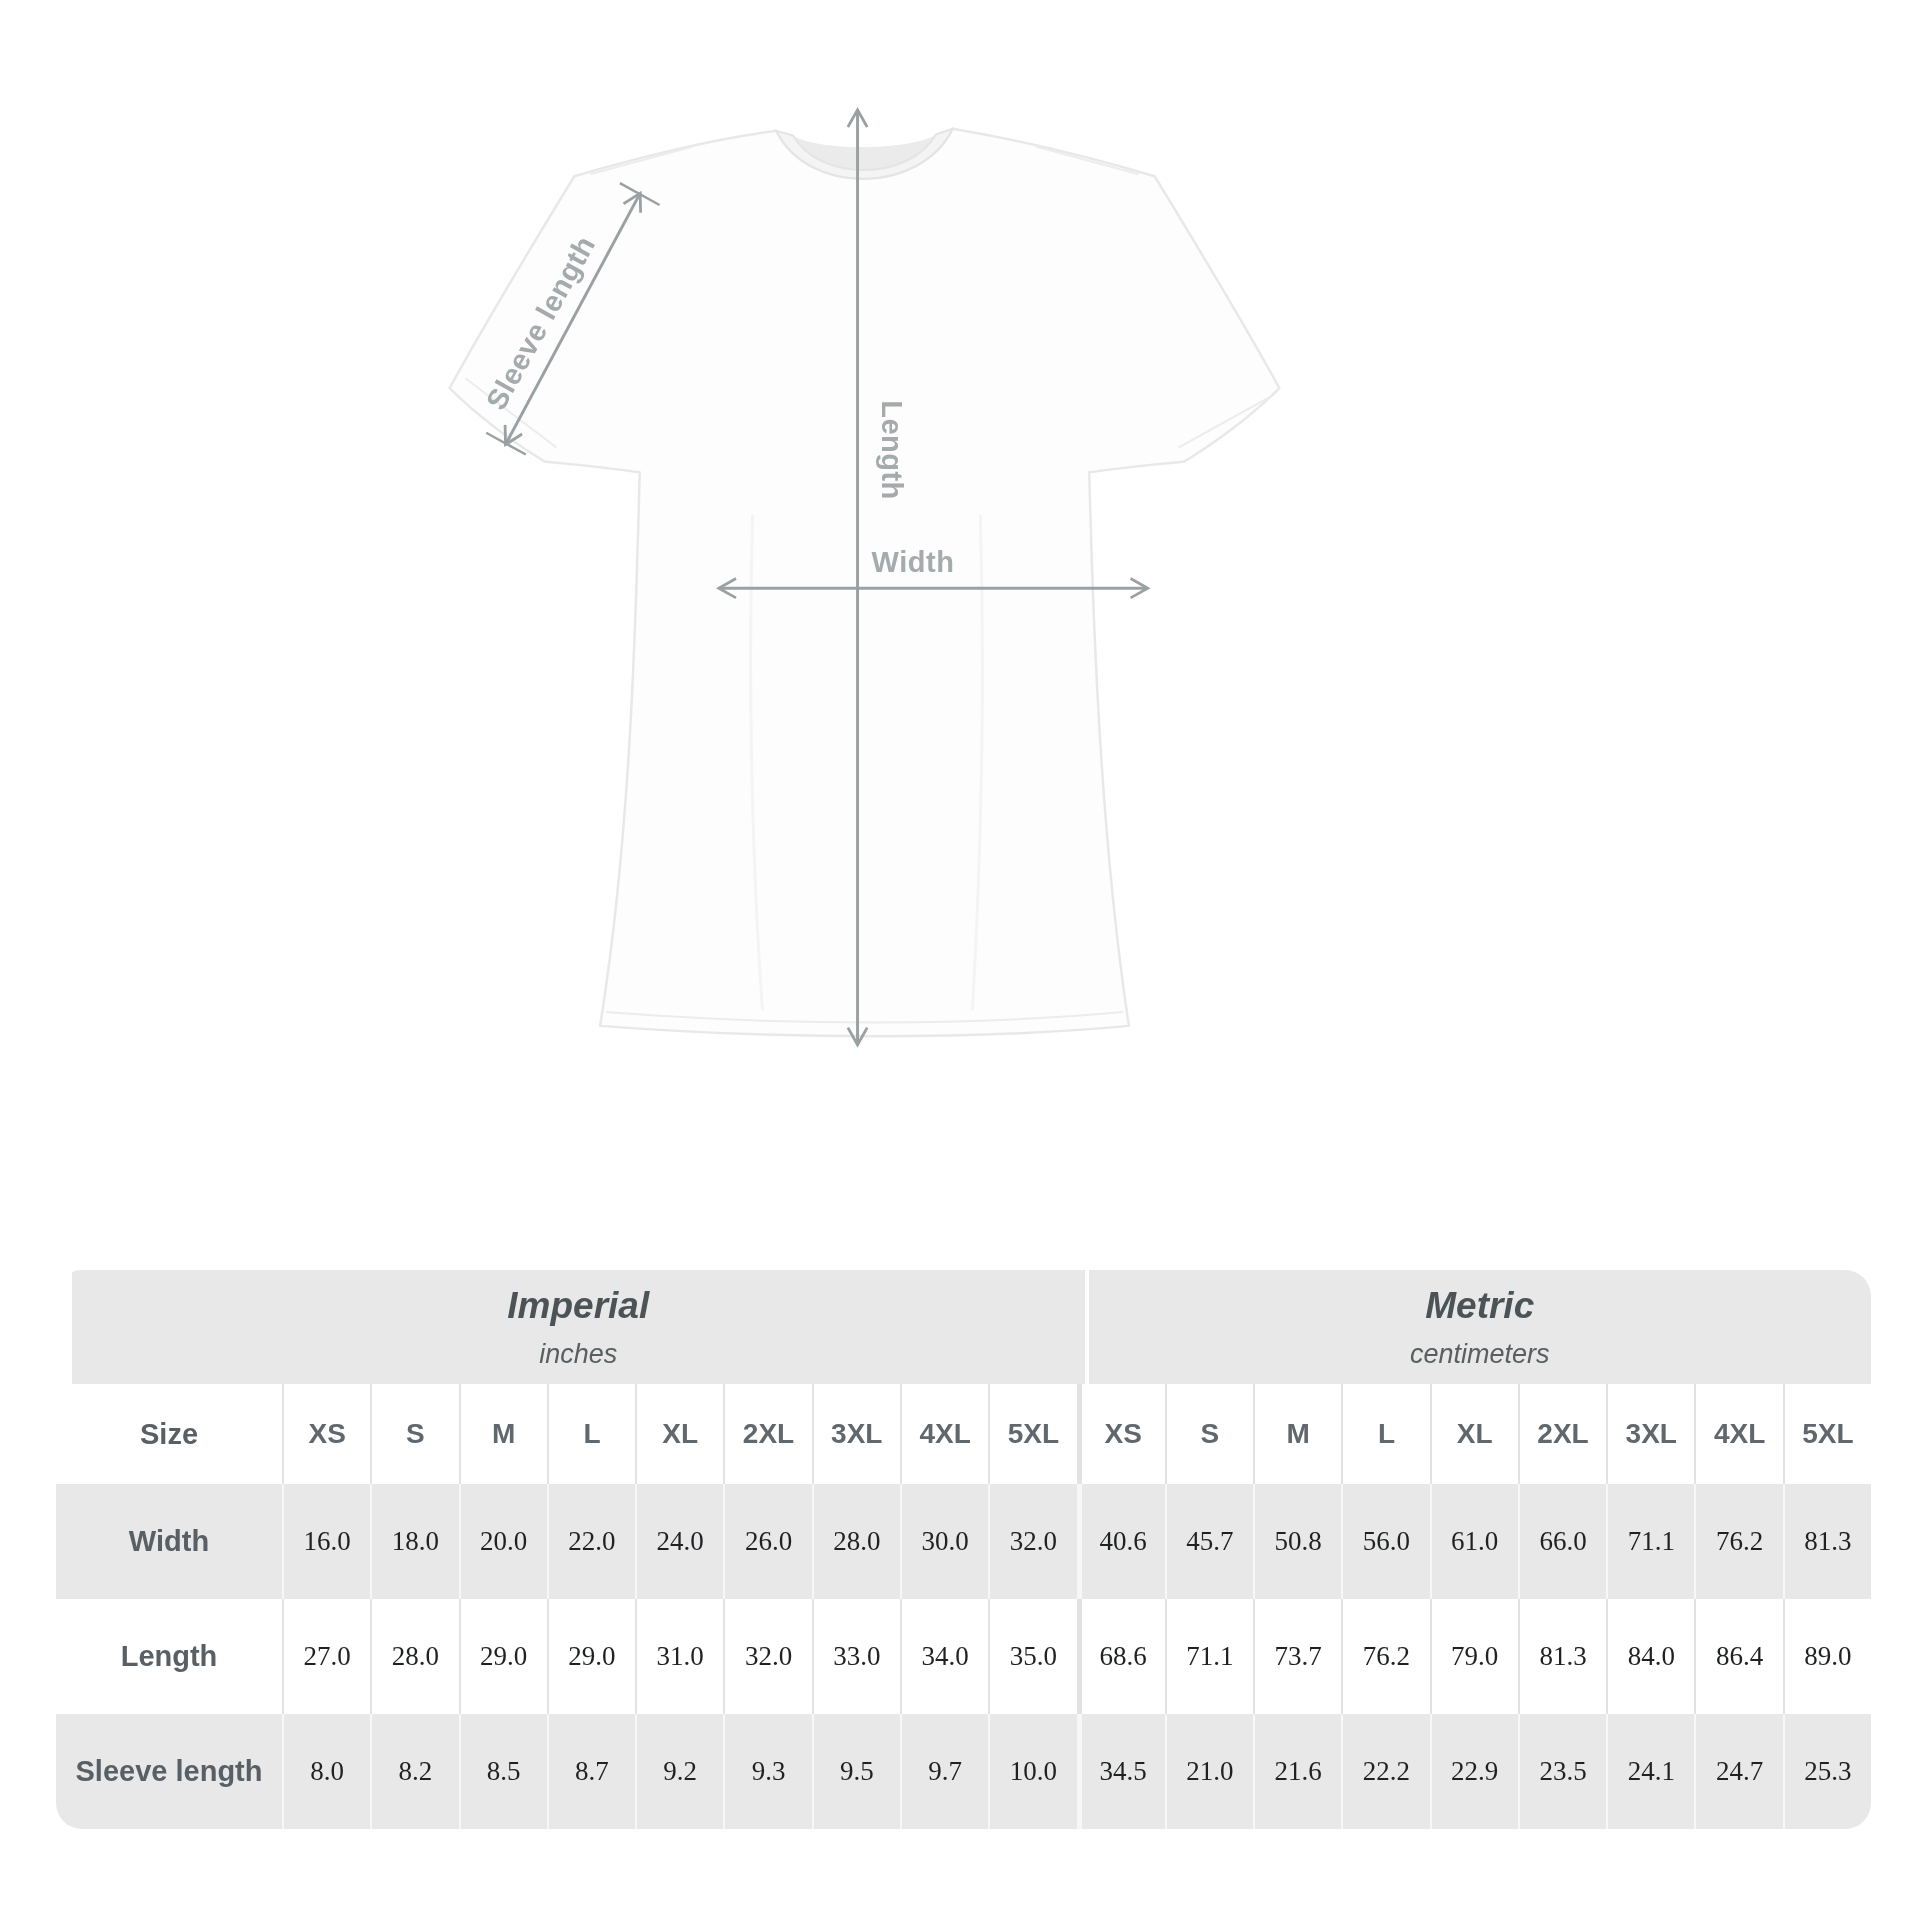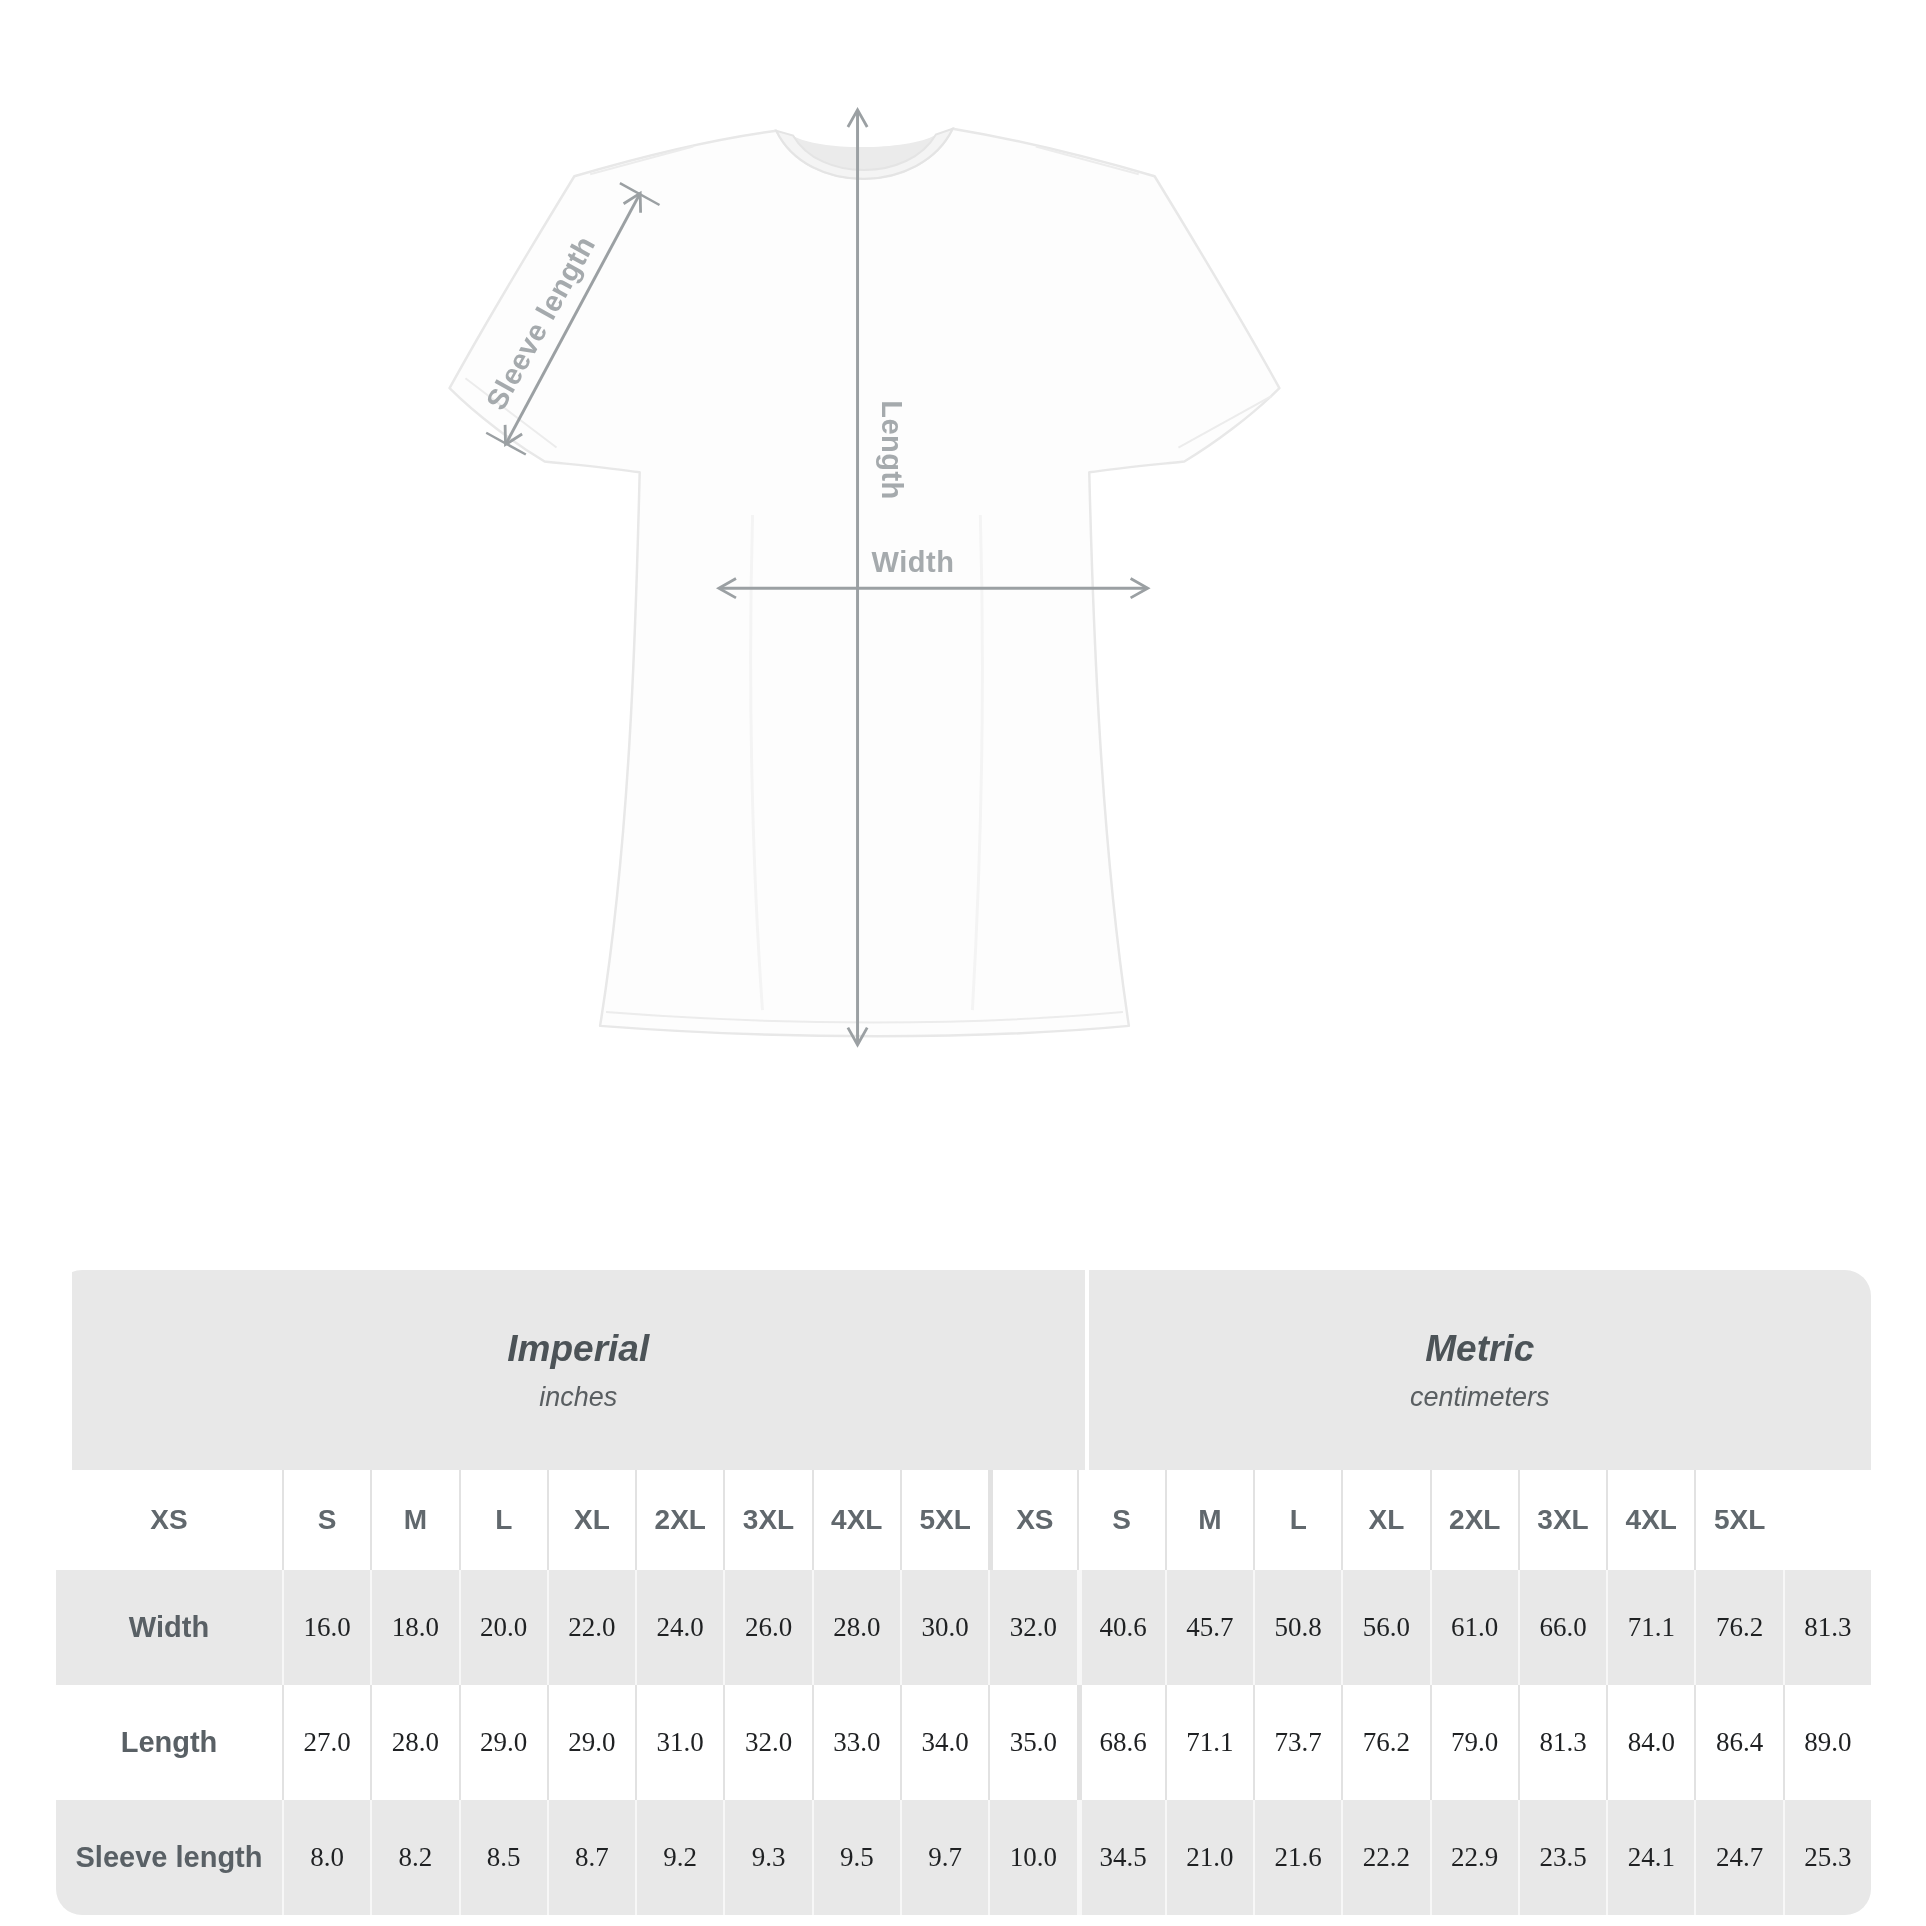--- a/index.html
+++ b/index.html
@@ -21,7 +21,7 @@
   .size-table{position:absolute;left:56px;top:1270px;width:1815px;border-radius:26px;
               overflow:hidden;background:#fff;}
   .trow{display:grid;grid-template-columns:226px repeat(18,1fr);}
-  .band{height:200px;padding-left:16px;}
+  .band{height:114px;padding-left:16px;}
   .band-cell{background:#e8e8e8;display:flex;flex-direction:column;align-items:center;
              justify-content:center;gap:12px;}
   .band-imp{grid-column:1/11;}

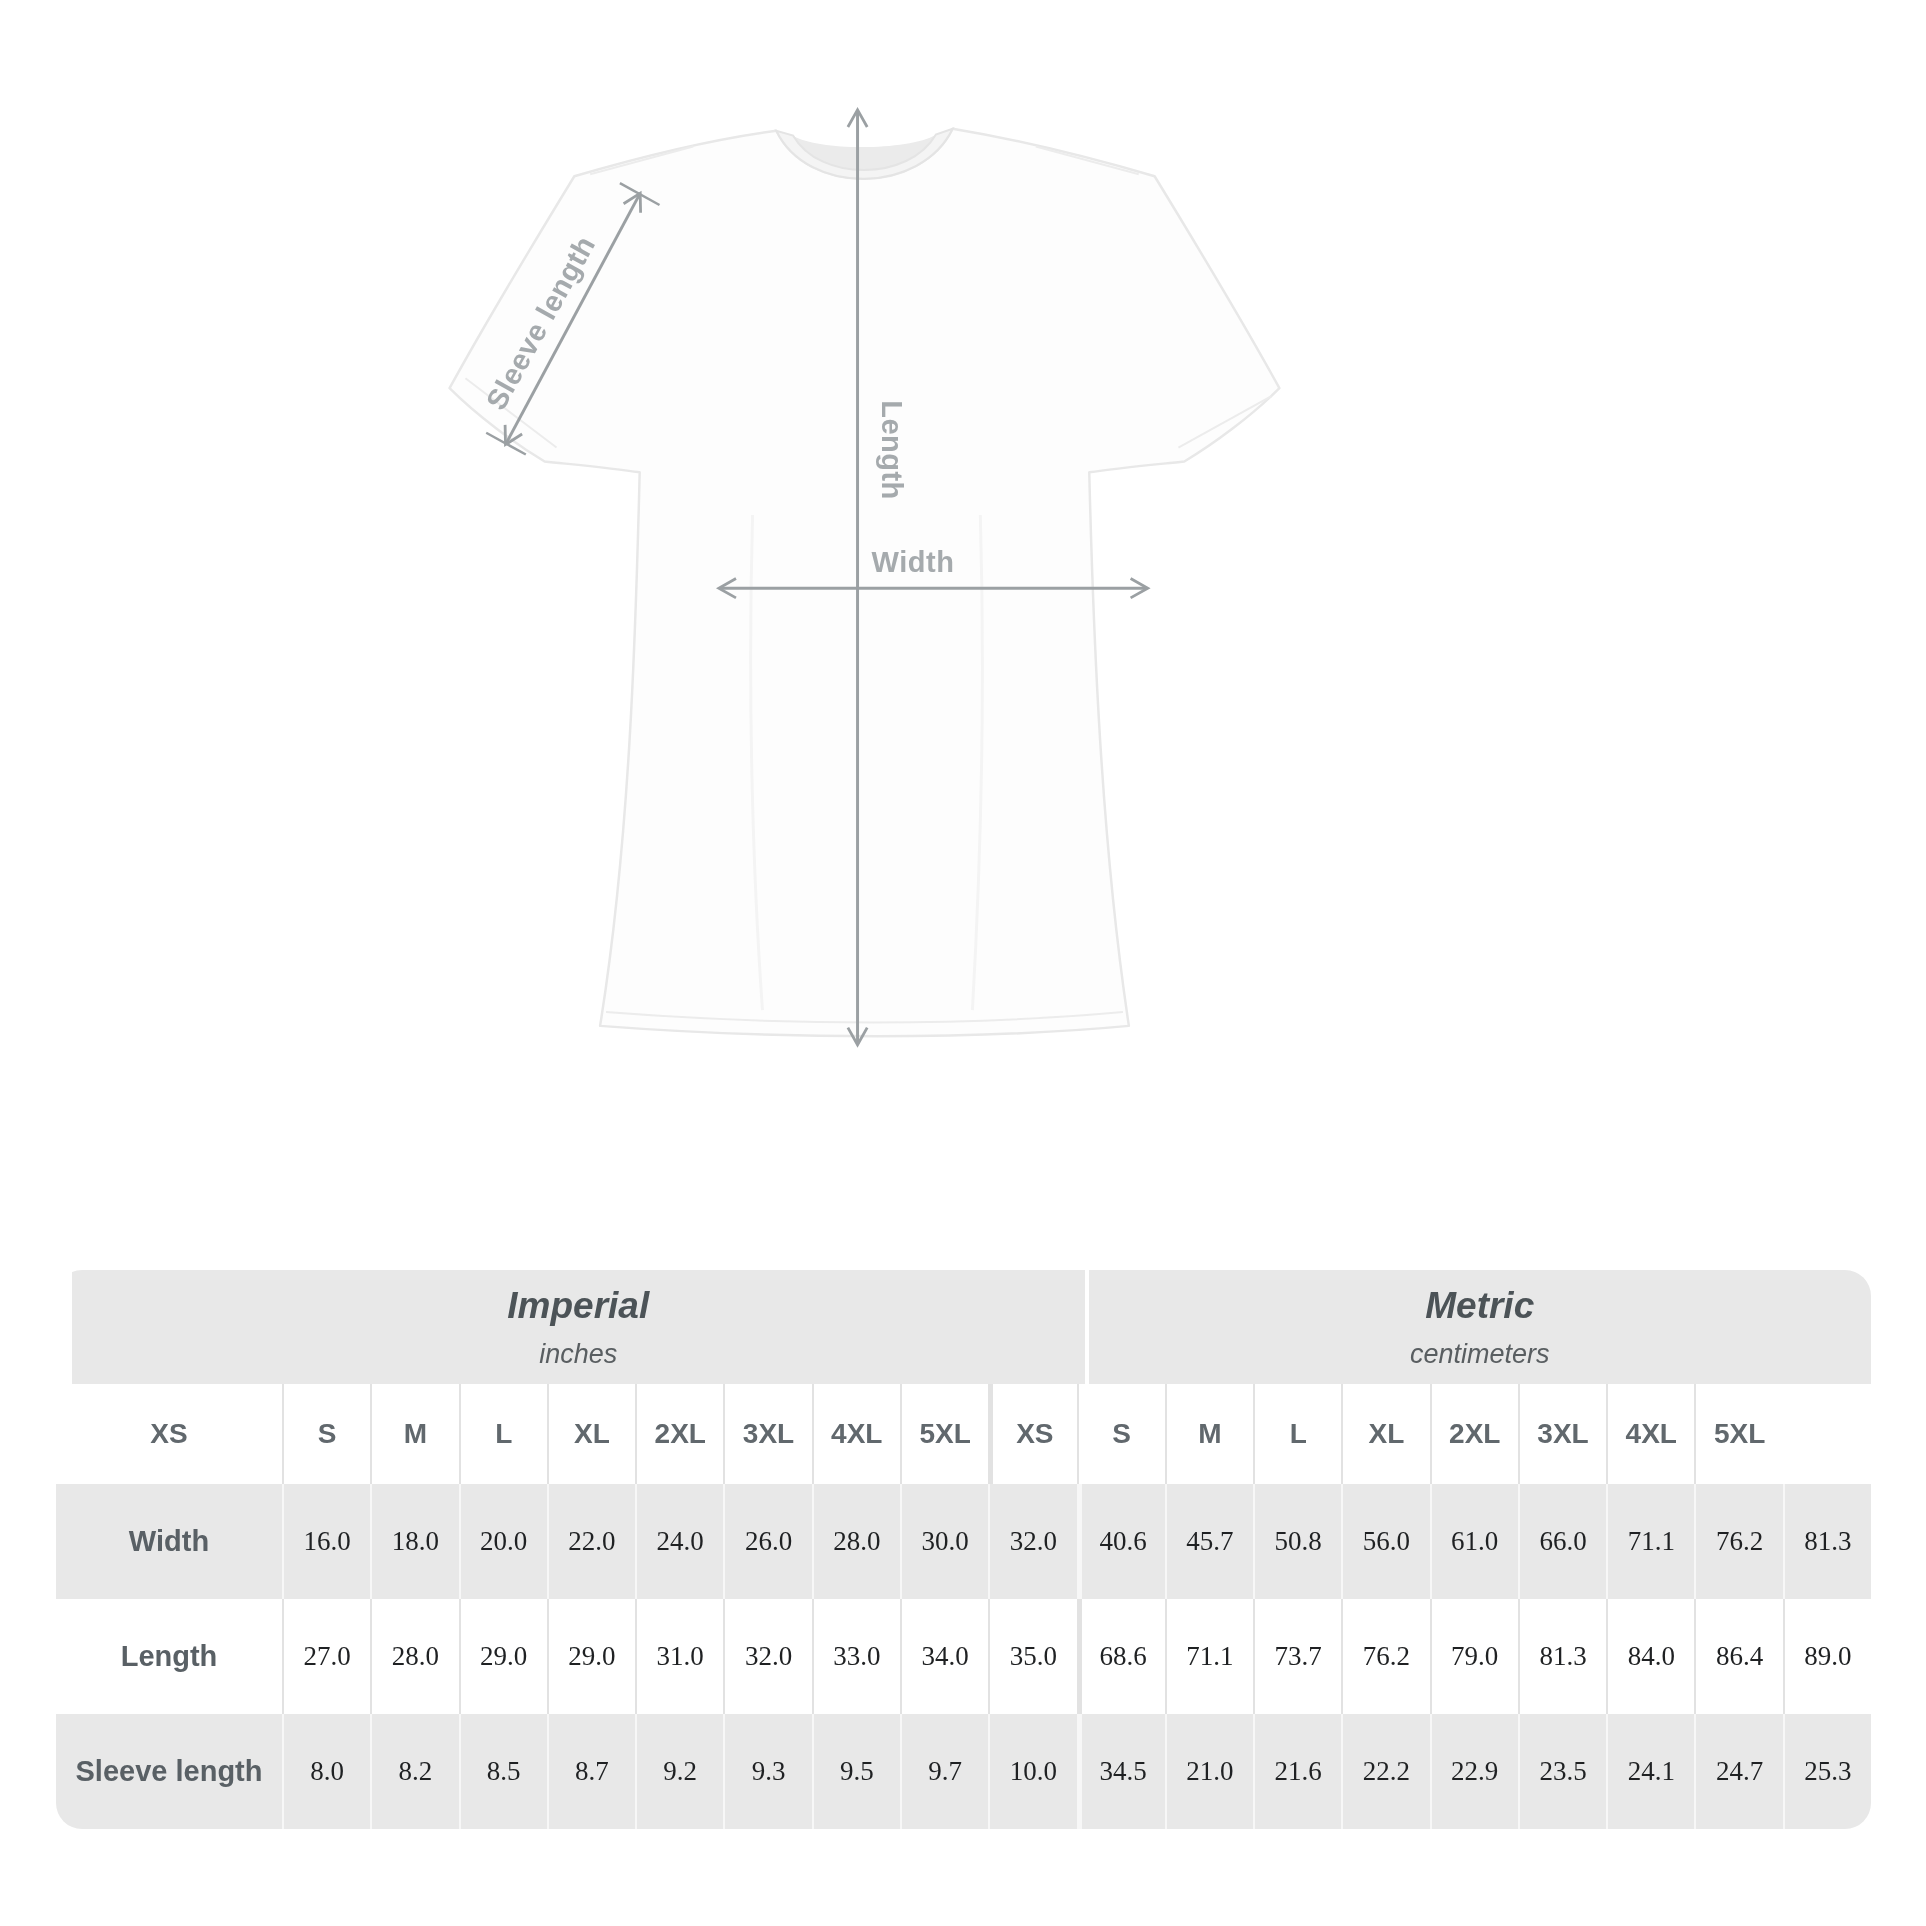--- a/index.html
+++ b/index.html
@@ -117,6 +117,7 @@
     </div>
 
     <div class="trow size-row" id="sizeRow">
+      <div class="cell size-head">Size</div>
     <div class="cell size-cell">XS</div>
         <div class="cell size-cell">S</div>
         <div class="cell size-cell">M</div>

